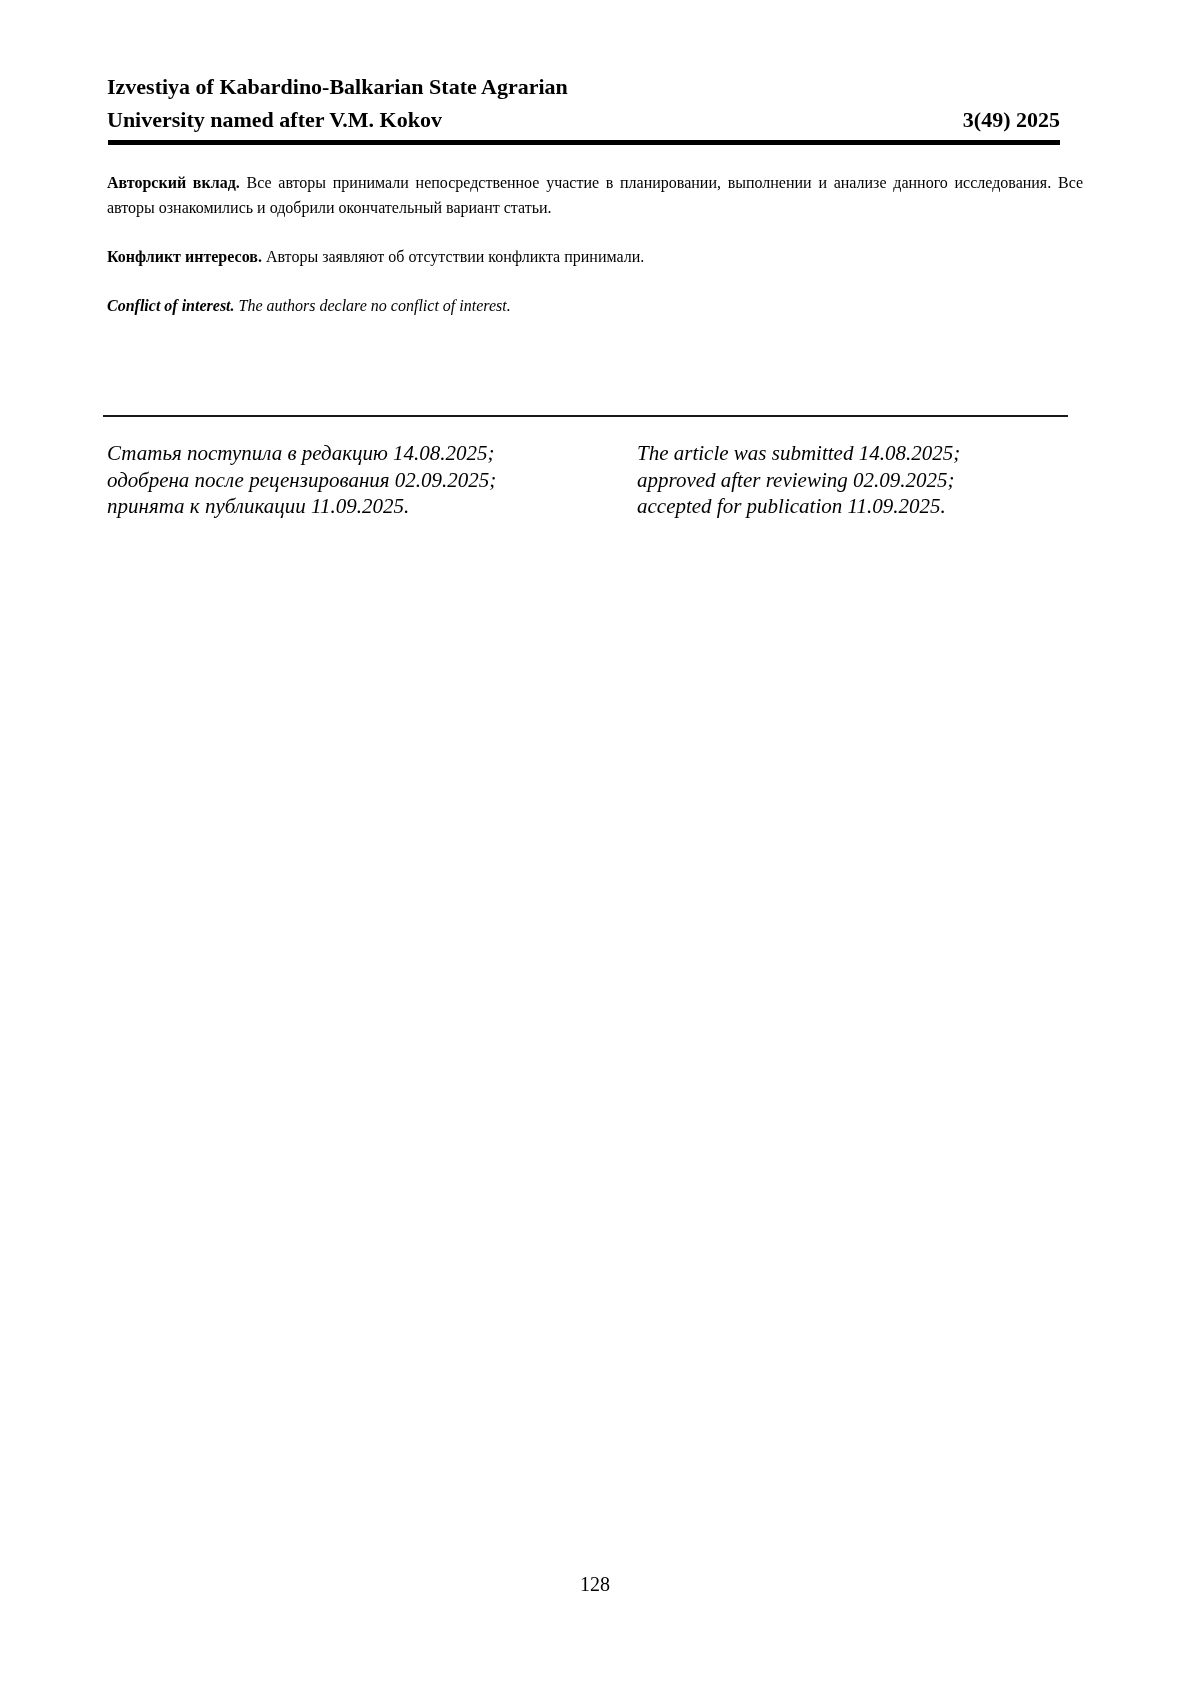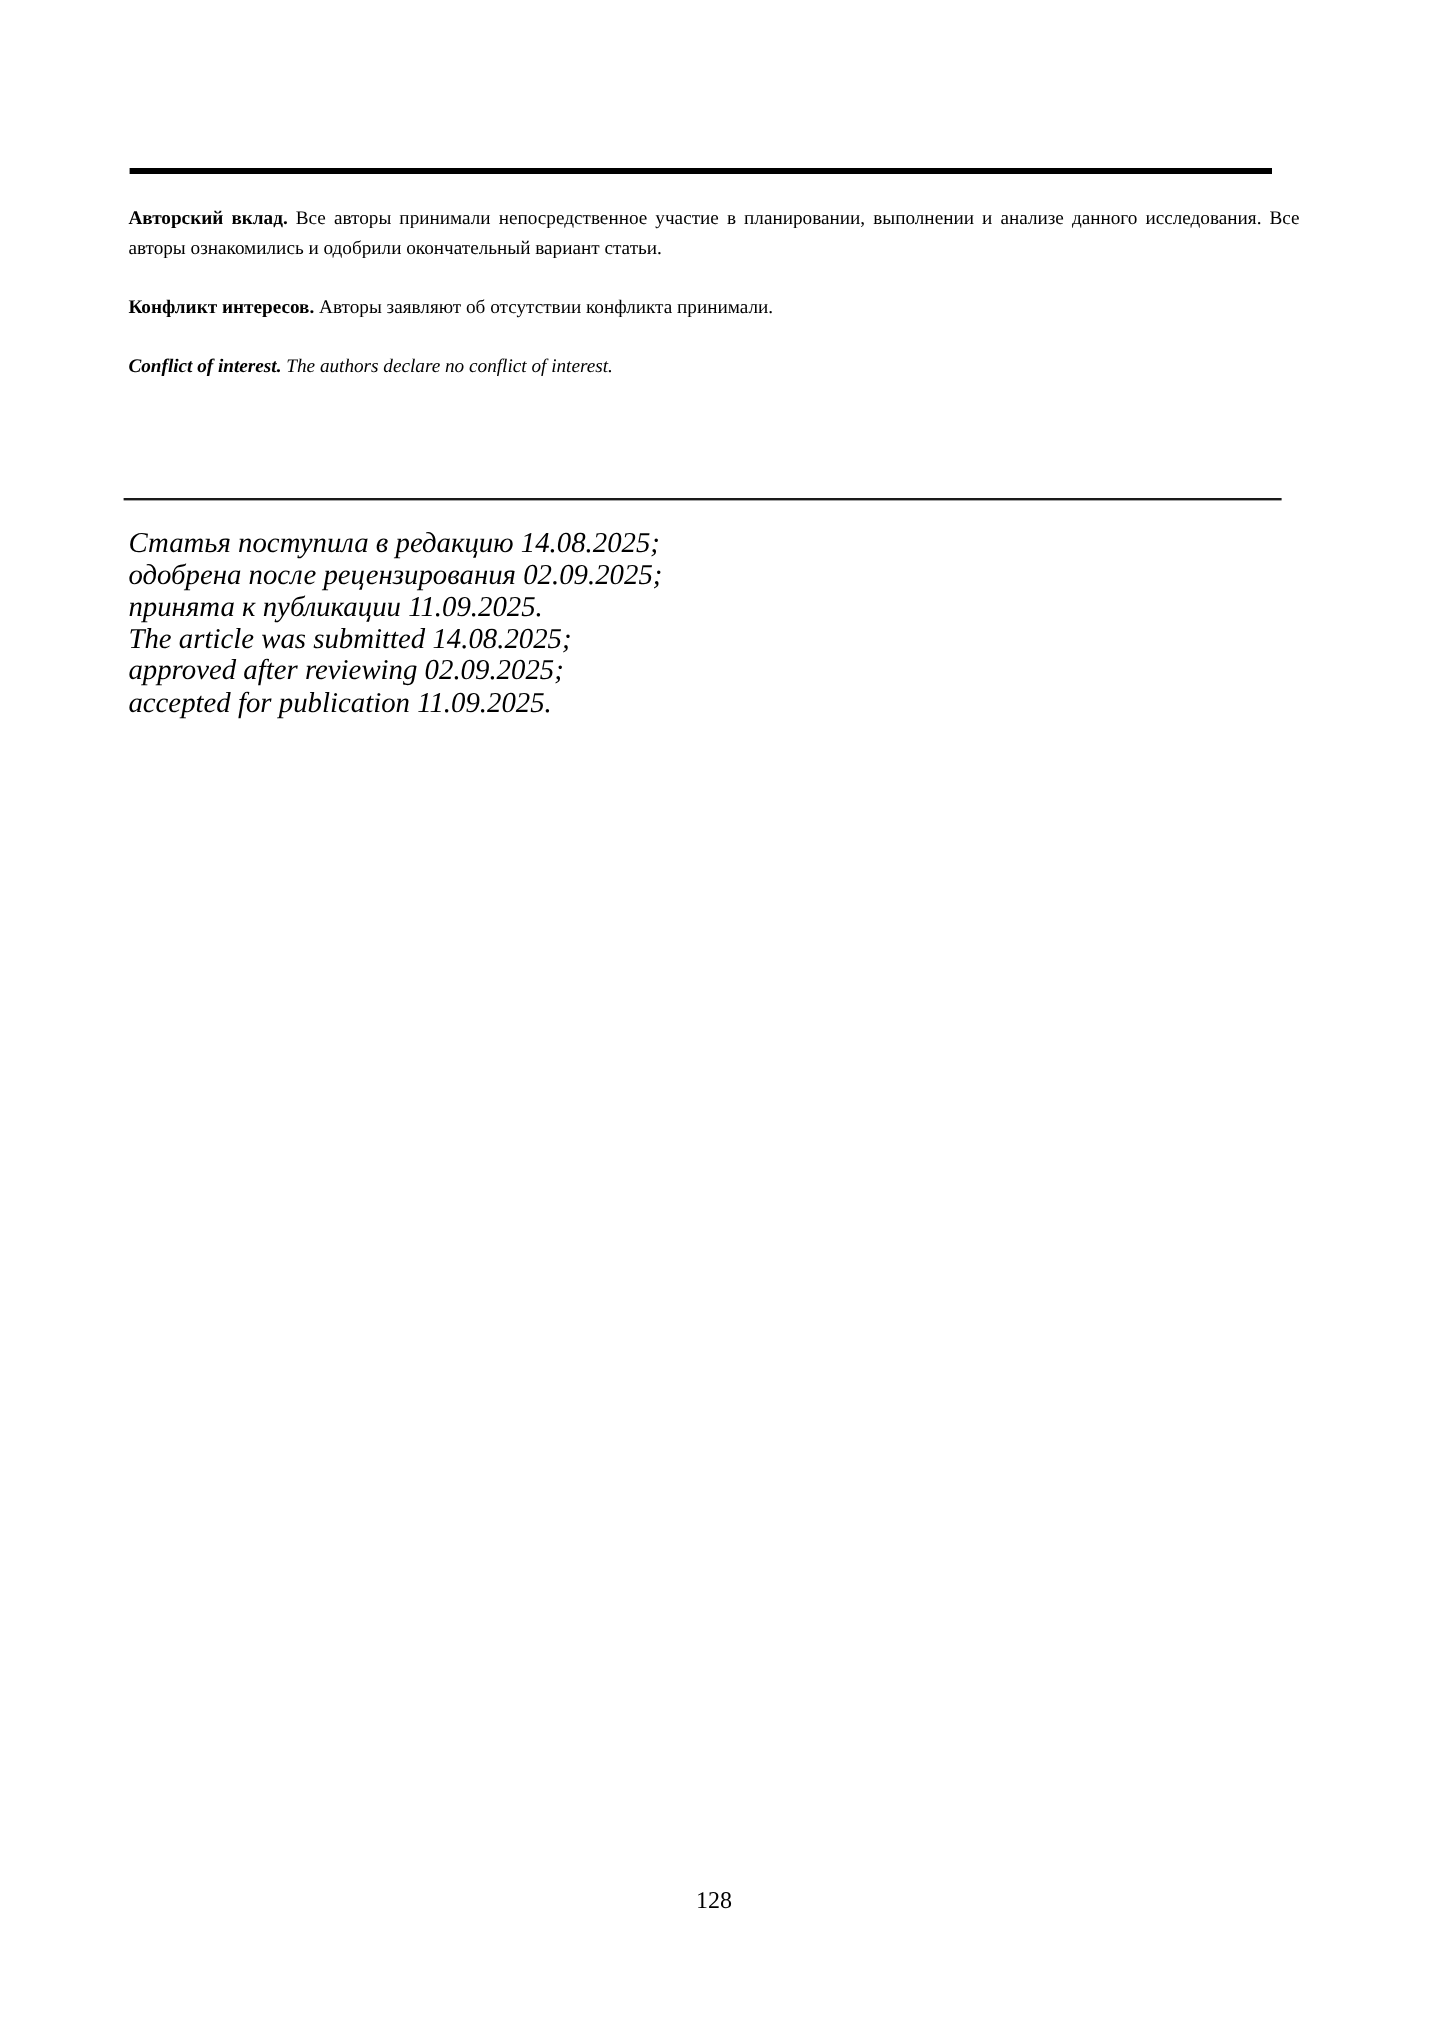--- a/index.html
+++ b/index.html
@@ -97,6 +97,13 @@
 
 <div class="page">
 
+  <div class="header">
+    <div class="header-line1">Izvestiya of Kabardino-Balkarian State Agrarian</div>
+    <div class="header-line2">
+      <span>University named after V.M. Kokov</span>
+      <span>3(49) 2025</span>
+    </div>
+  </div>
 
   <div class="rule-thick"></div>
 

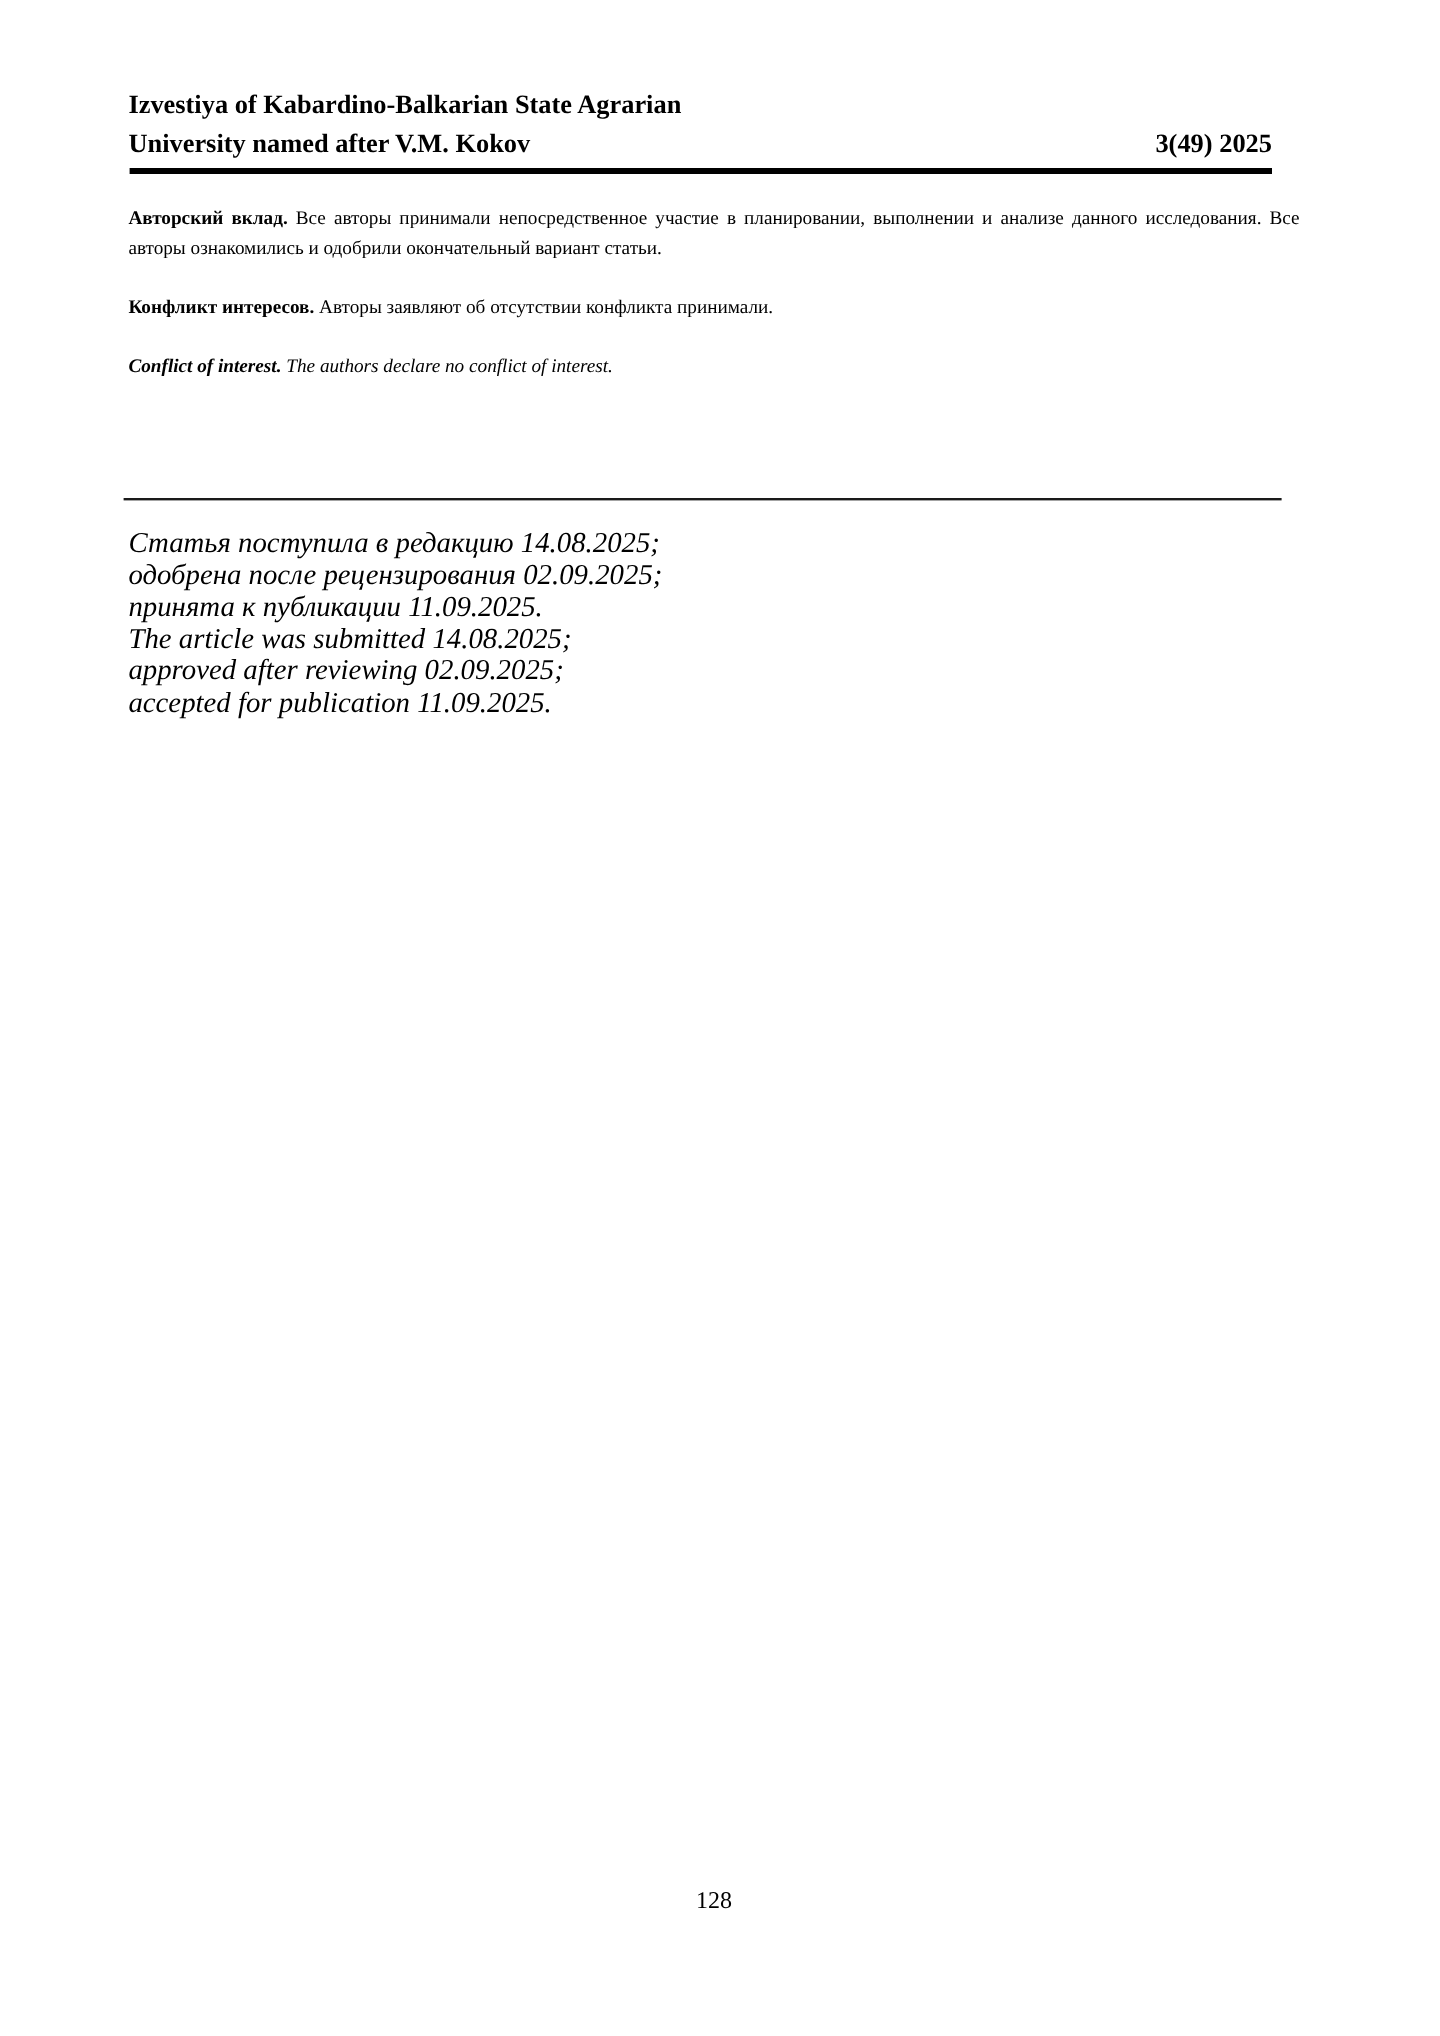--- a/index.html
+++ b/index.html
@@ -74,9 +74,8 @@
     top: 440px;
     display: flex;
     font-style: italic;
-    font-size: 24px;
+    font-size: 21px;
     line-height: 26.5px;
-    flex-direction: column;
   }
   .dates-col-ru { width: 530px; flex: 0 0 auto; }
   .dates-col-en { flex: 1 1 auto; }

